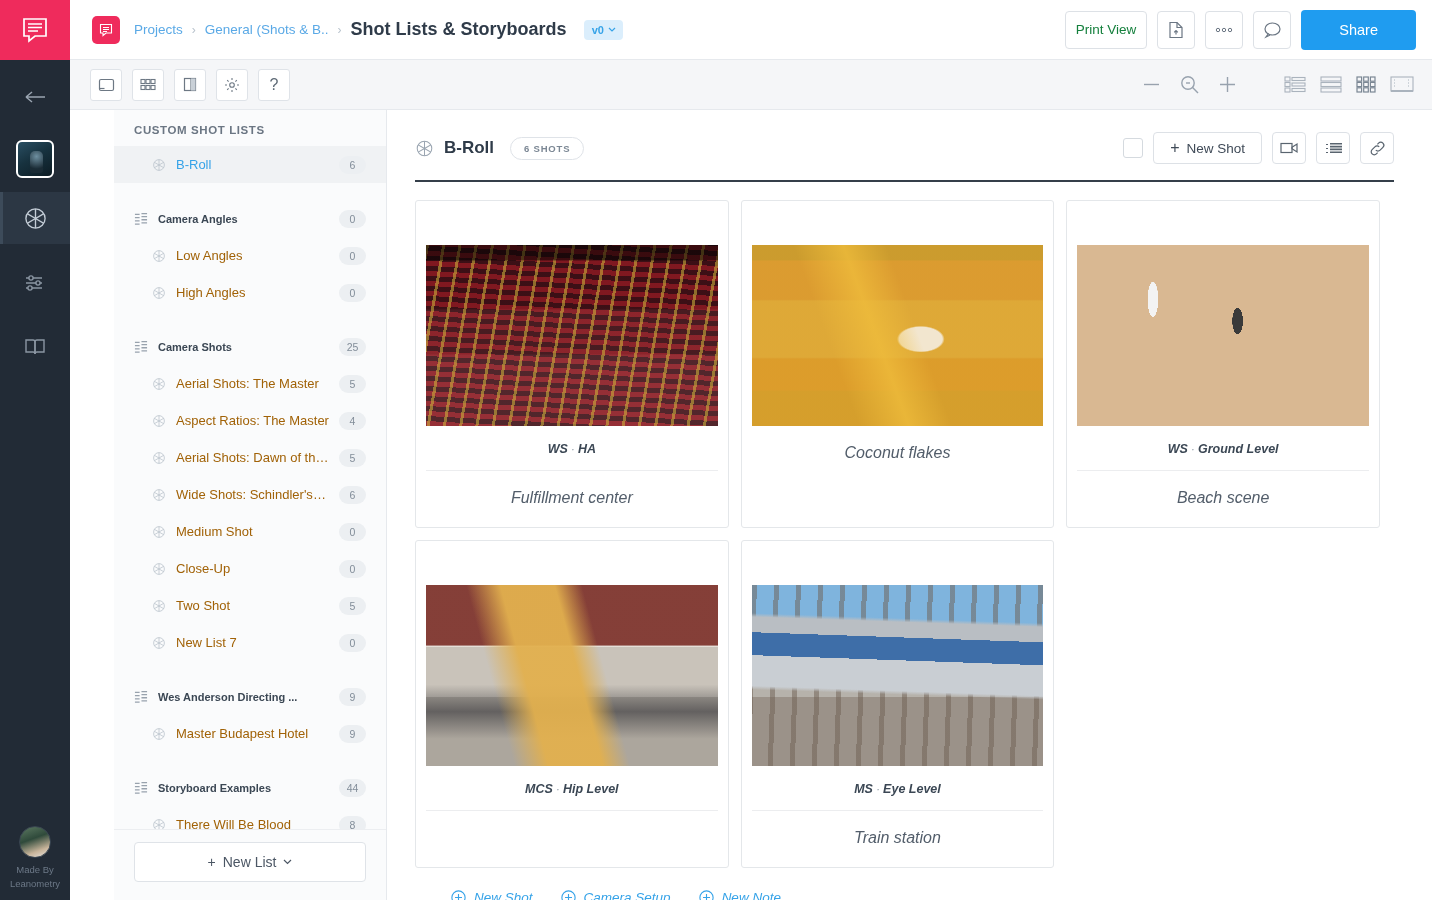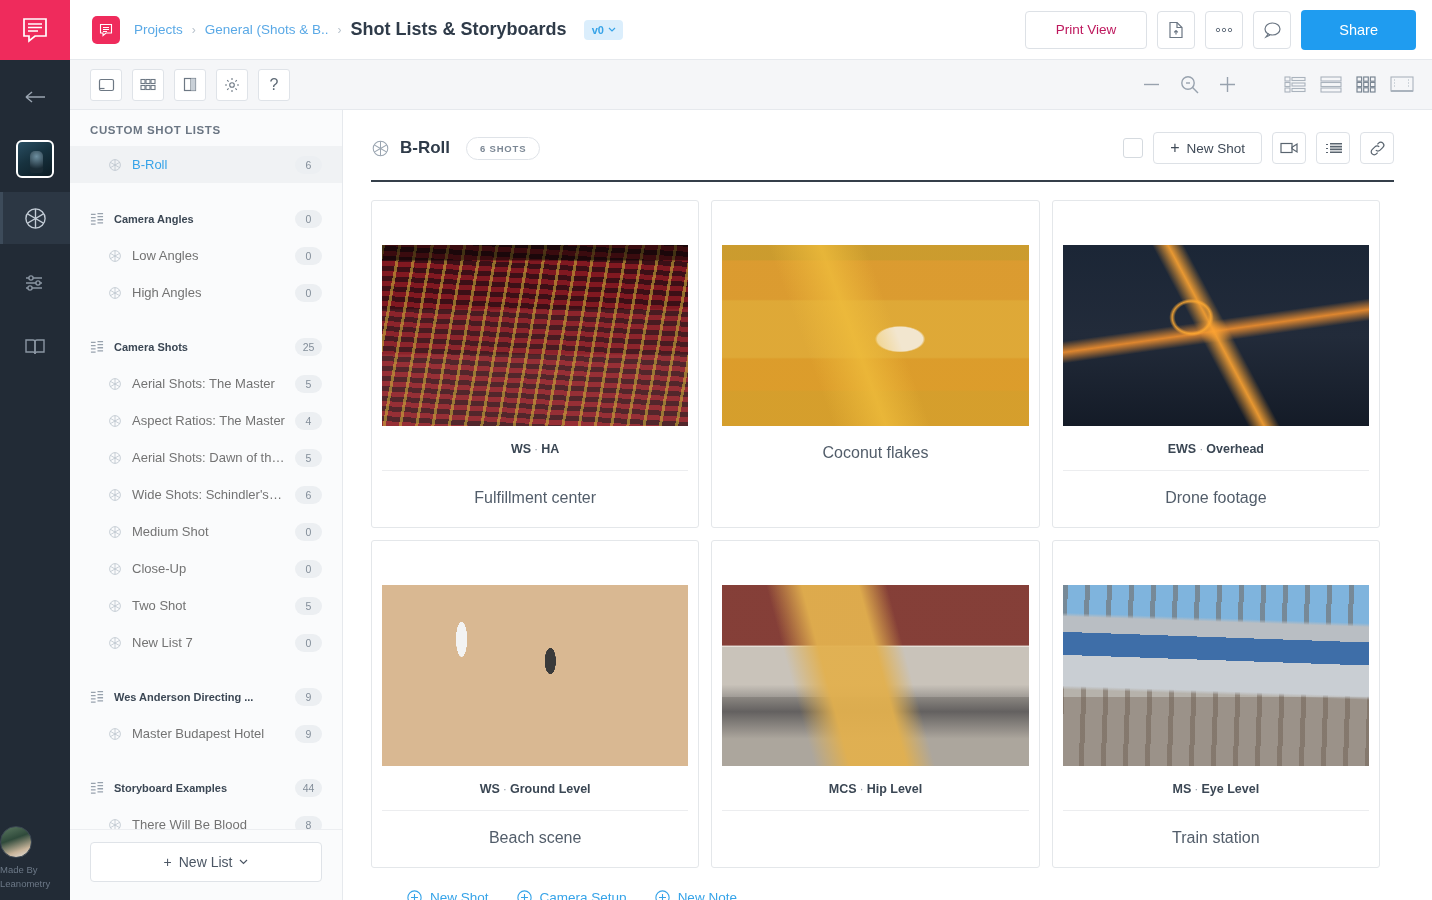--- a/index.html
+++ b/index.html
@@ -92,7 +92,7 @@
   .tb-btn {
     height: 38px; border: 1px solid #dde1e6; border-radius: 4px; background: #fff;
     display:flex; align-items:center; justify-content:center;
-    font-size: 13.5px; color: #be185d; padding: 0 30px; white-space: nowrap;
+    font-size: 13.5px; color: #15803d; padding: 0 10px; white-space: nowrap;
   }
   .tb-icon-btn { width: 38px; padding: 0; color:#6b7683; }
   #share-btn {

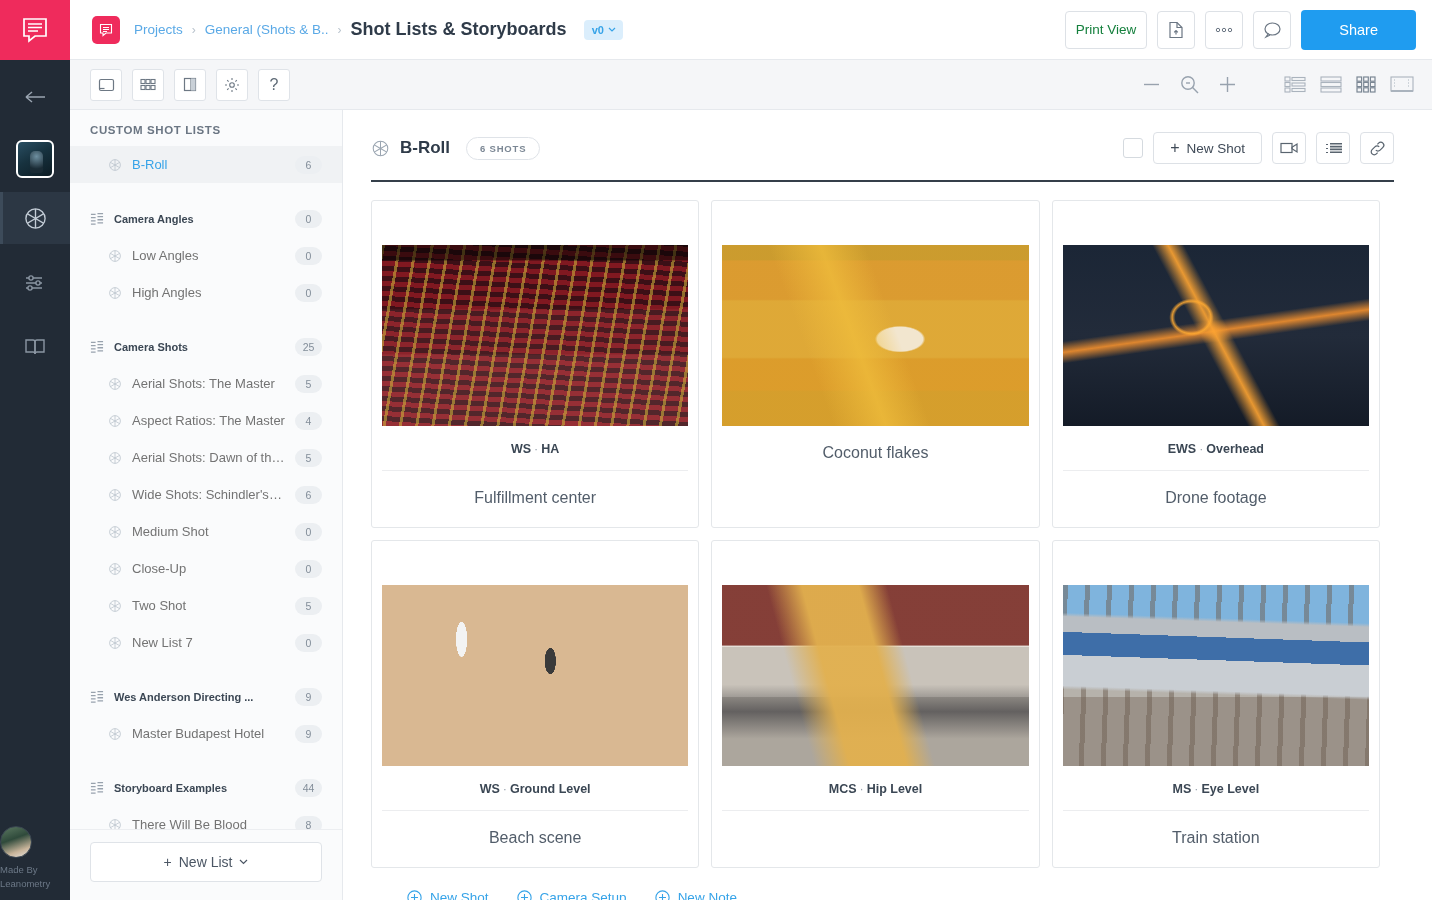--- a/index.html
+++ b/index.html
@@ -123,7 +123,7 @@
   #sidebar {
     width: 273px; flex: 0 0 273px; background: #fafbfc;
     border-right: 1px solid #e6e9ed;
-    display: flex; flex-direction: column; position: relative;
+    display: flex; flex-direction: column; position: relative; margin-left: 44px;
   }
   #sidebar-scroll { flex: 1; overflow: hidden; padding-top: 14px; }
   .sb-title {

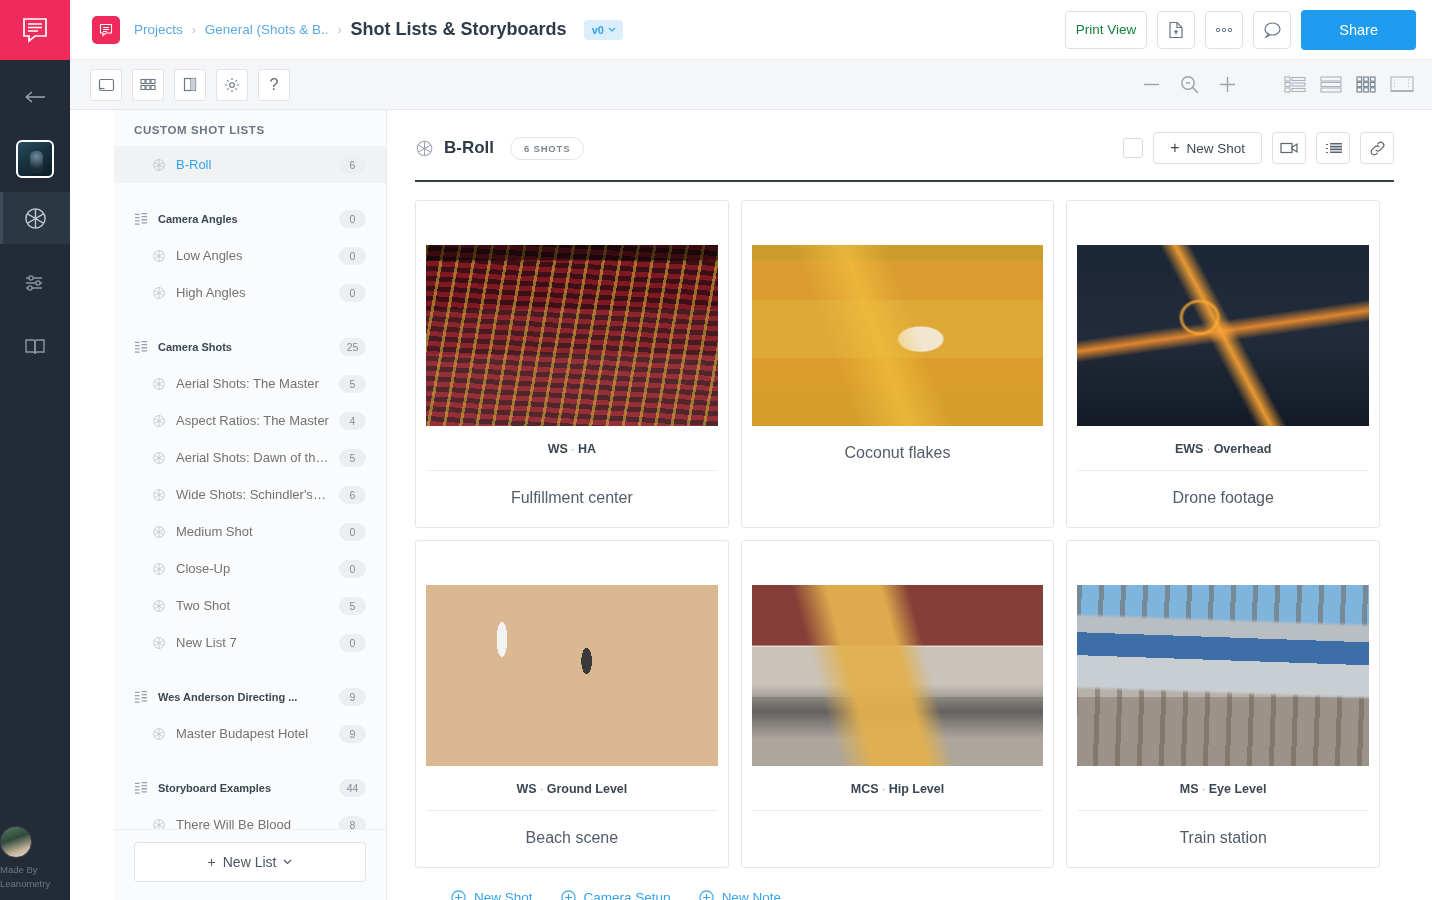--- a/index.html
+++ b/index.html
@@ -134,7 +134,7 @@
     display: flex; align-items: center; height: 37px; padding: 0 20px 0 20px; gap: 10px;
   }
   .sb-row.selected { background: #f0f2f4; }
-  .sb-row .lbl { font-size: 13px; color: #737373; flex: 1; white-space: nowrap; overflow: hidden; text-overflow: ellipsis; }
+  .sb-row .lbl { font-size: 13px; color: #a16207; flex: 1; white-space: nowrap; overflow: hidden; text-overflow: ellipsis; }
   .sb-row.selected .lbl { color: #36a3e8; }
   .sb-row.group .lbl { font-size: 11px; font-weight: 700; color: #3b4754; }
   .sb-row.child { padding-left: 38px; }

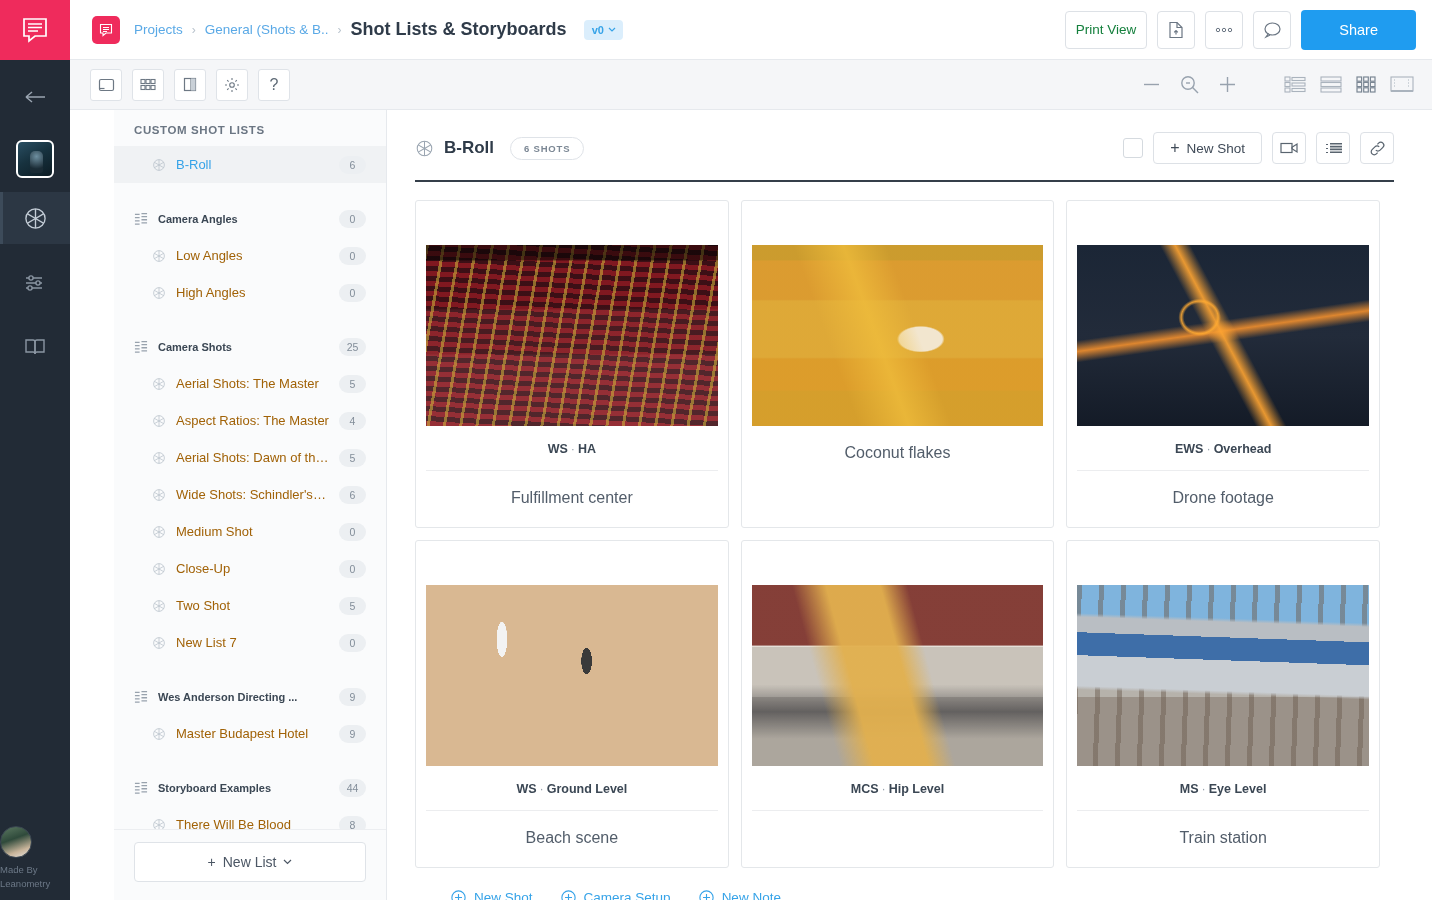--- a/index.html
+++ b/index.html
@@ -172,7 +172,7 @@
   .h-icon-btn { width: 34px; padding: 0; color:#59646f; }
   #head-rule { height: 2px; background: #353f4a; margin: 0 38px 0 28px; }
 
-  #grid-wrap { flex: 1; overflow: hidden; padding: 18px 52px 0 28px; }
+  #grid-wrap { flex: 1; overflow: hidden; padding: 18px 52px 0 28px; font-style: italic; }
   #grid { display: grid; grid-template-columns: repeat(3, 1fr); gap: 12px; }
   .card { border: 1px solid #e4e7ea; border-radius: 3px; background: #fff; overflow:hidden; }
   .card-imgbox { padding: 44px 10px 0 10px; }

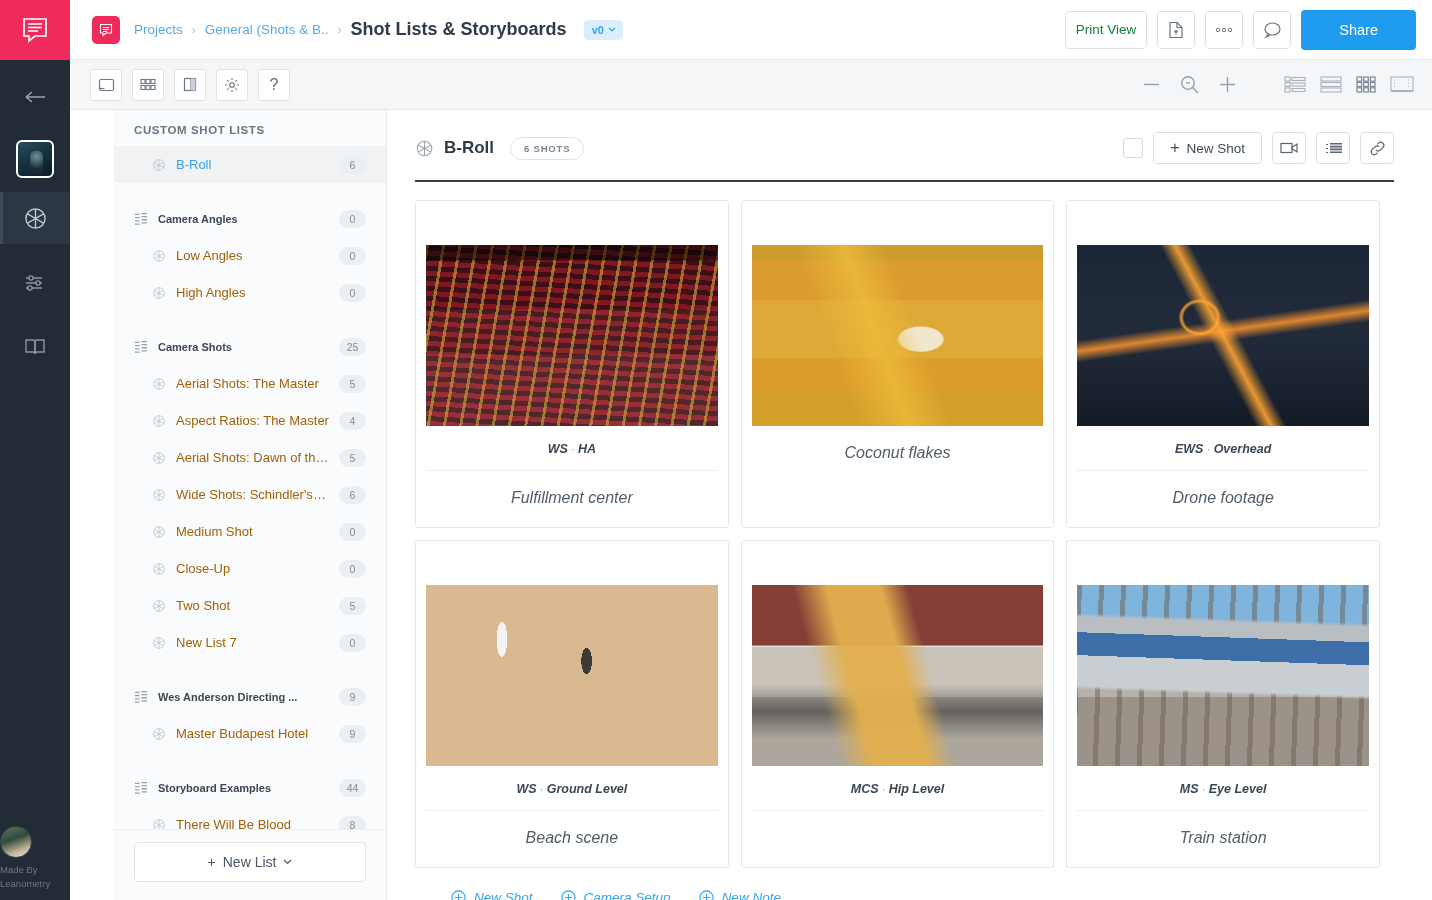--- a/index.html
+++ b/index.html
@@ -721,13 +721,6 @@
             </div>
             <div class="card">
               <div class="card-imgbox">
-                <div class="card-img img-drone"></div>
-              </div>
-              <div class="card-meta"><span>EWS</span><span class="dot">·</span><span>Overhead</span></div>
-              <div class="card-desc">Drone footage</div>
-            </div>
-            <div class="card">
-              <div class="card-imgbox">
                 <div class="card-img img-beach"></div>
               </div>
               <div class="card-meta"><span>WS</span><span class="dot">·</span><span>Ground Level</span></div>

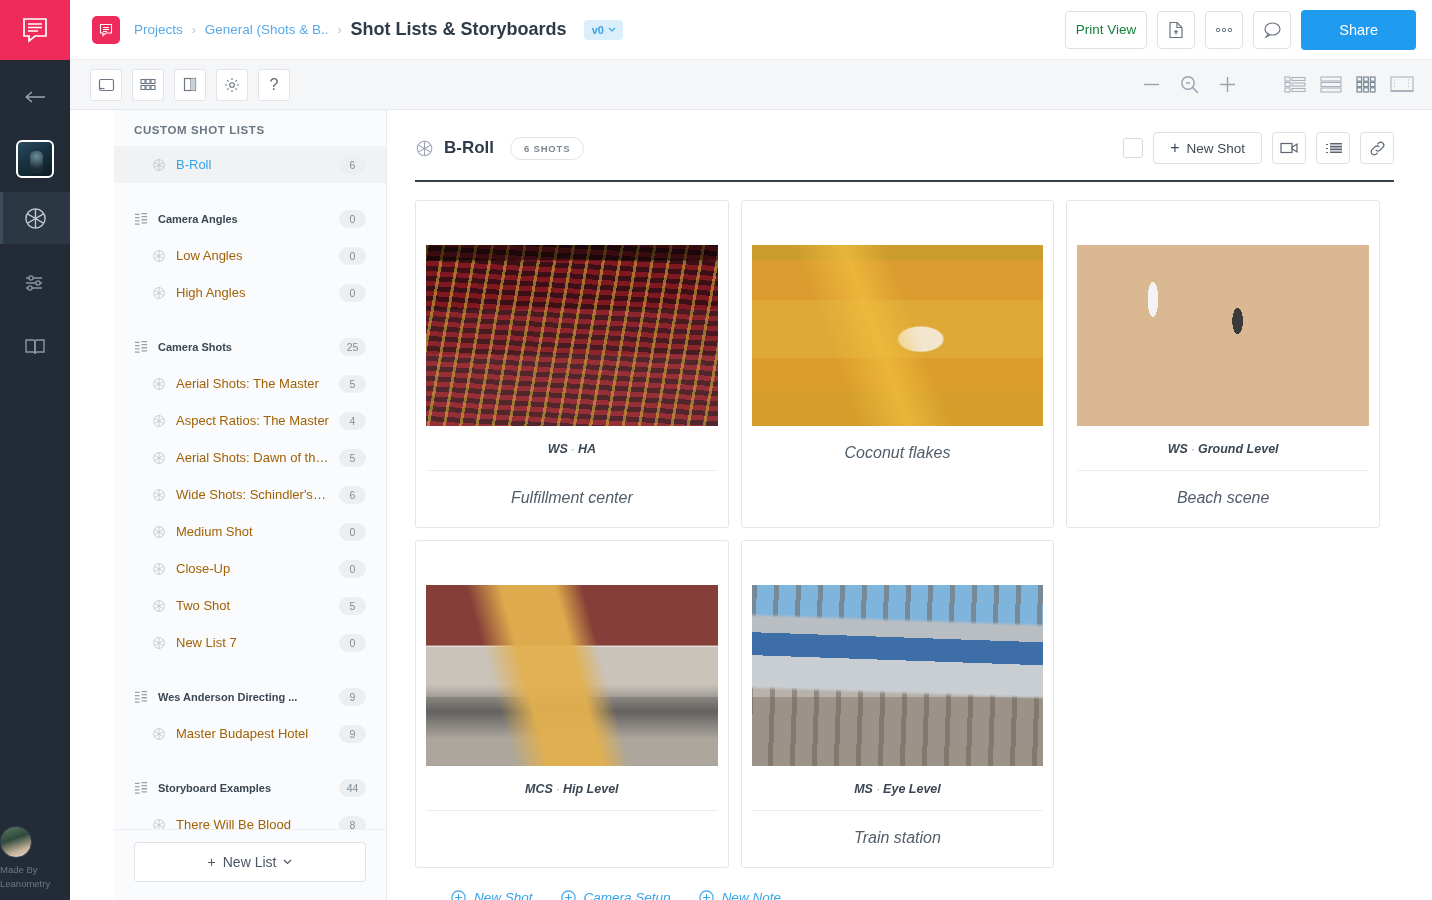--- a/index.html
+++ b/index.html
@@ -54,7 +54,7 @@
   }
   #rail-bottom {
     position: absolute; bottom: 10px; left: 0; right: 0;
-    display: flex; flex-direction: column; align-items: flex-start; gap: 6px;
+    display: flex; flex-direction: column; align-items: center; gap: 6px;
   }
   #rail-avatar {
     width: 32px; height: 32px; border-radius: 50%;

